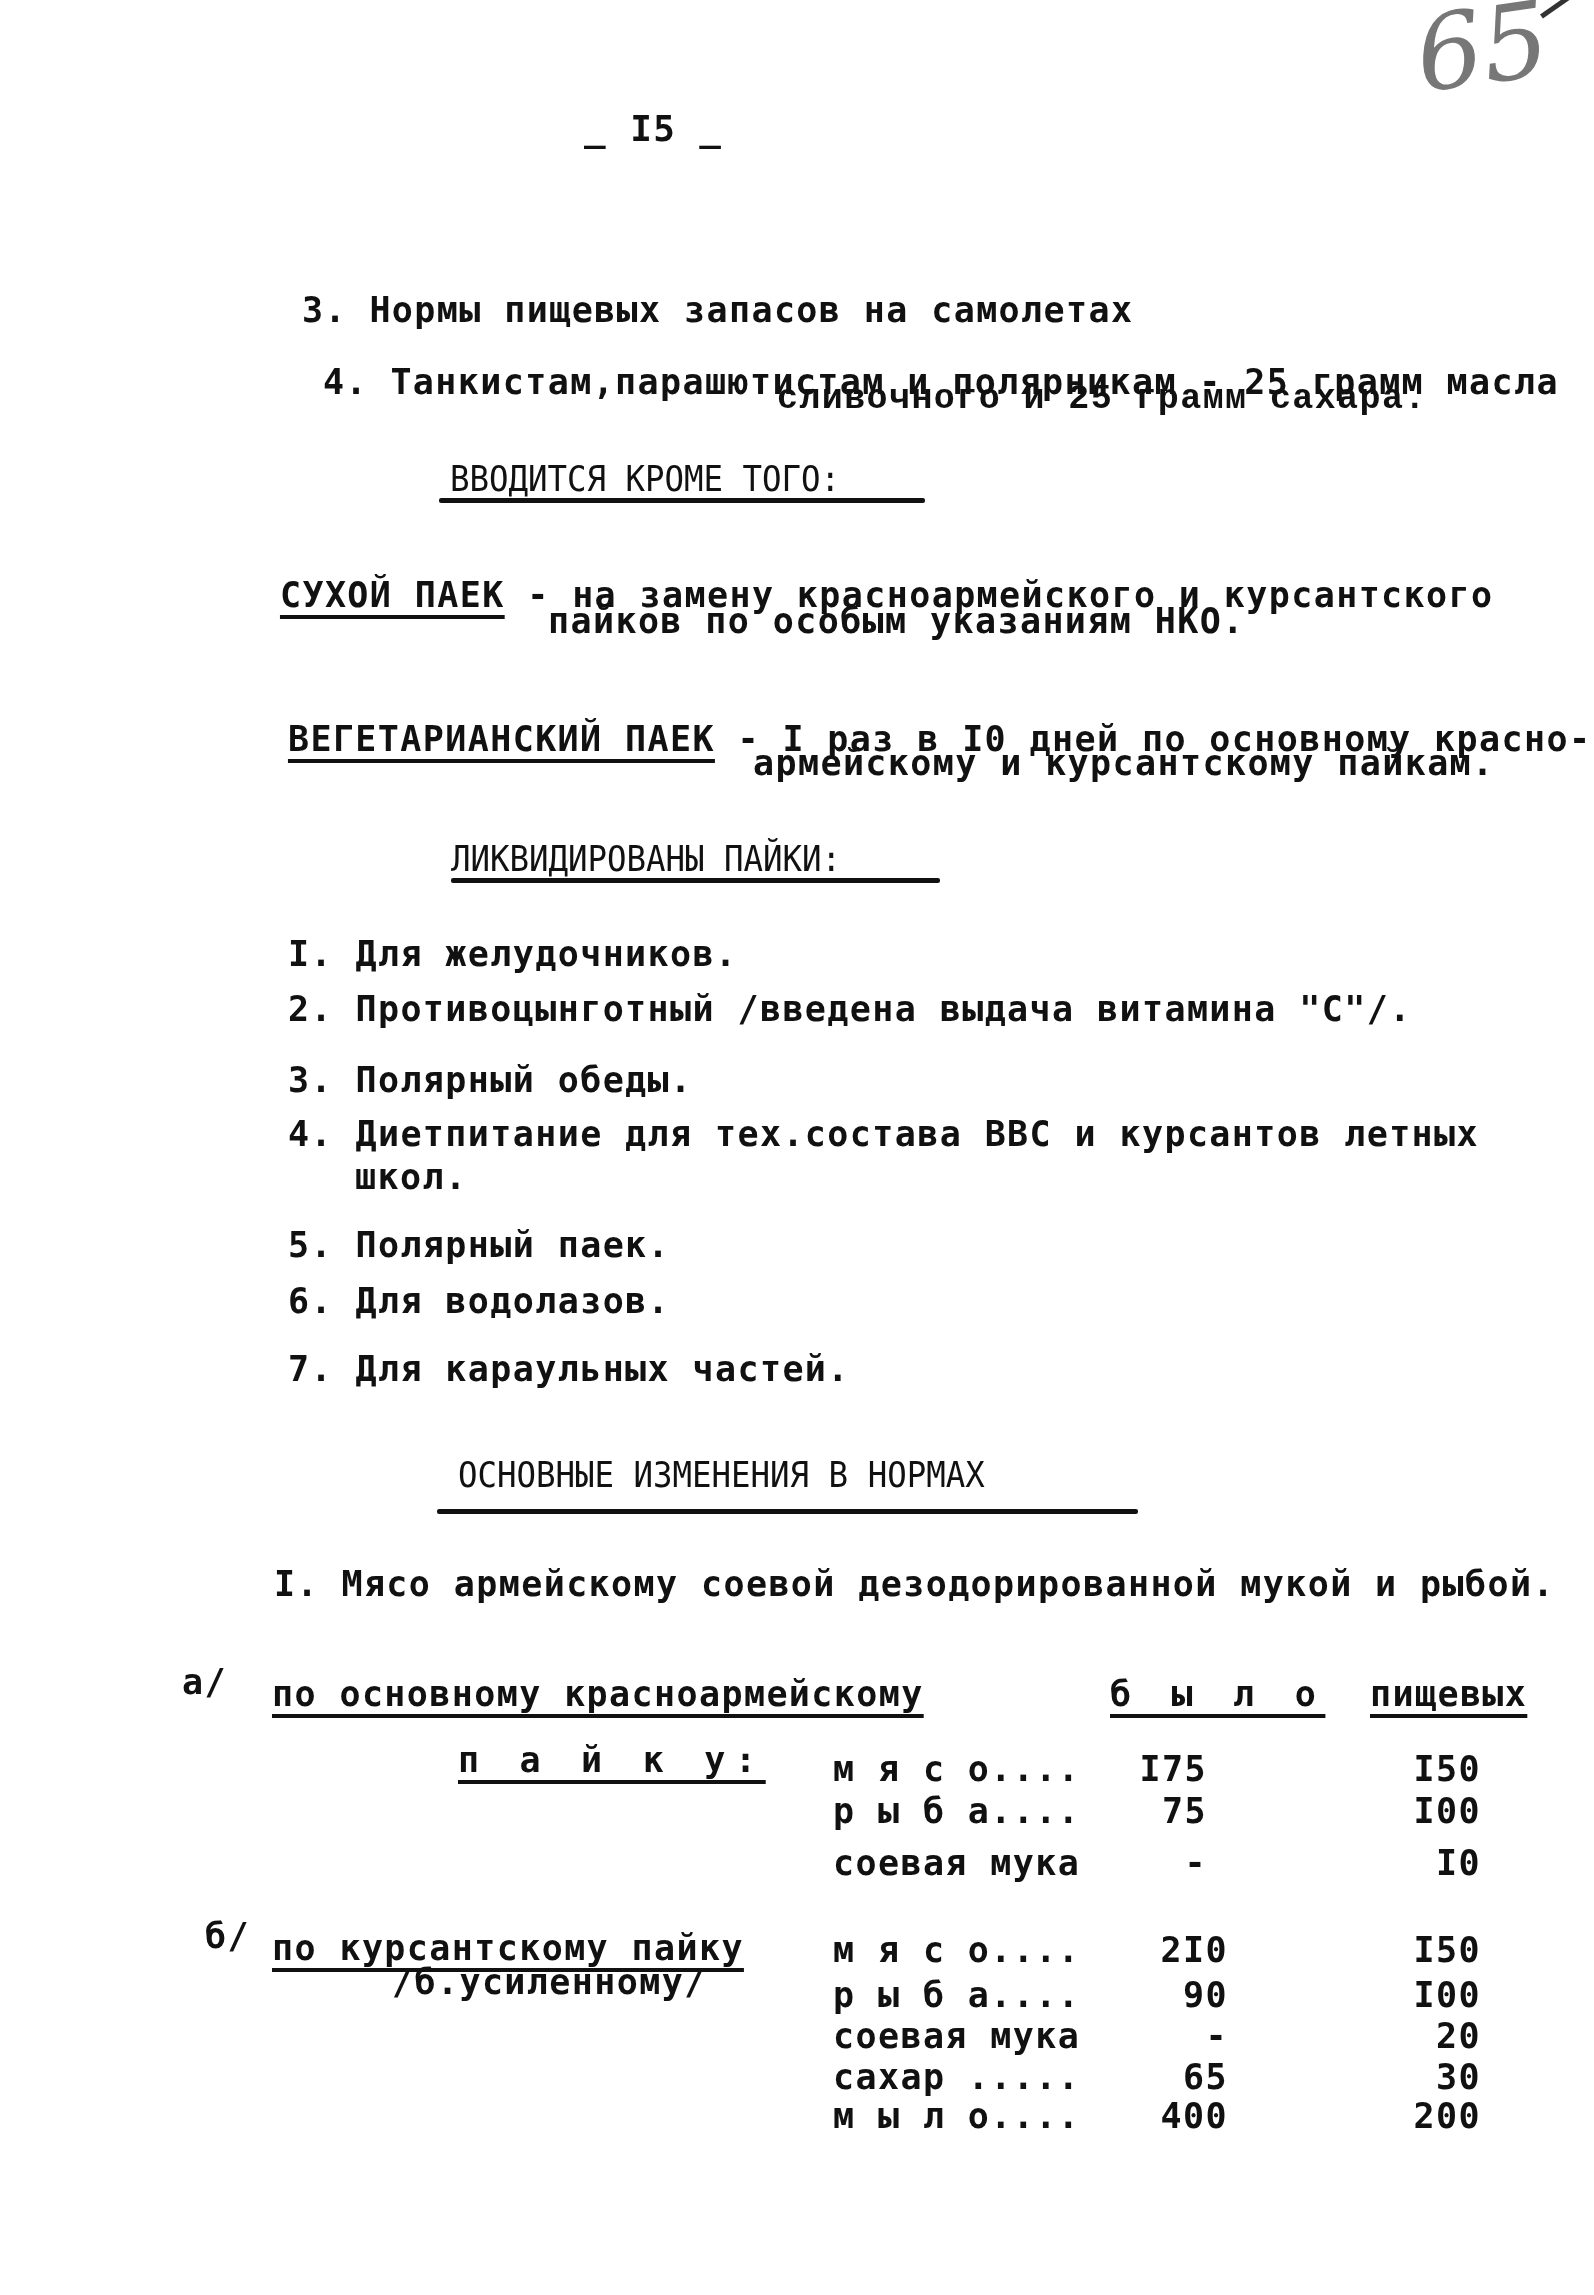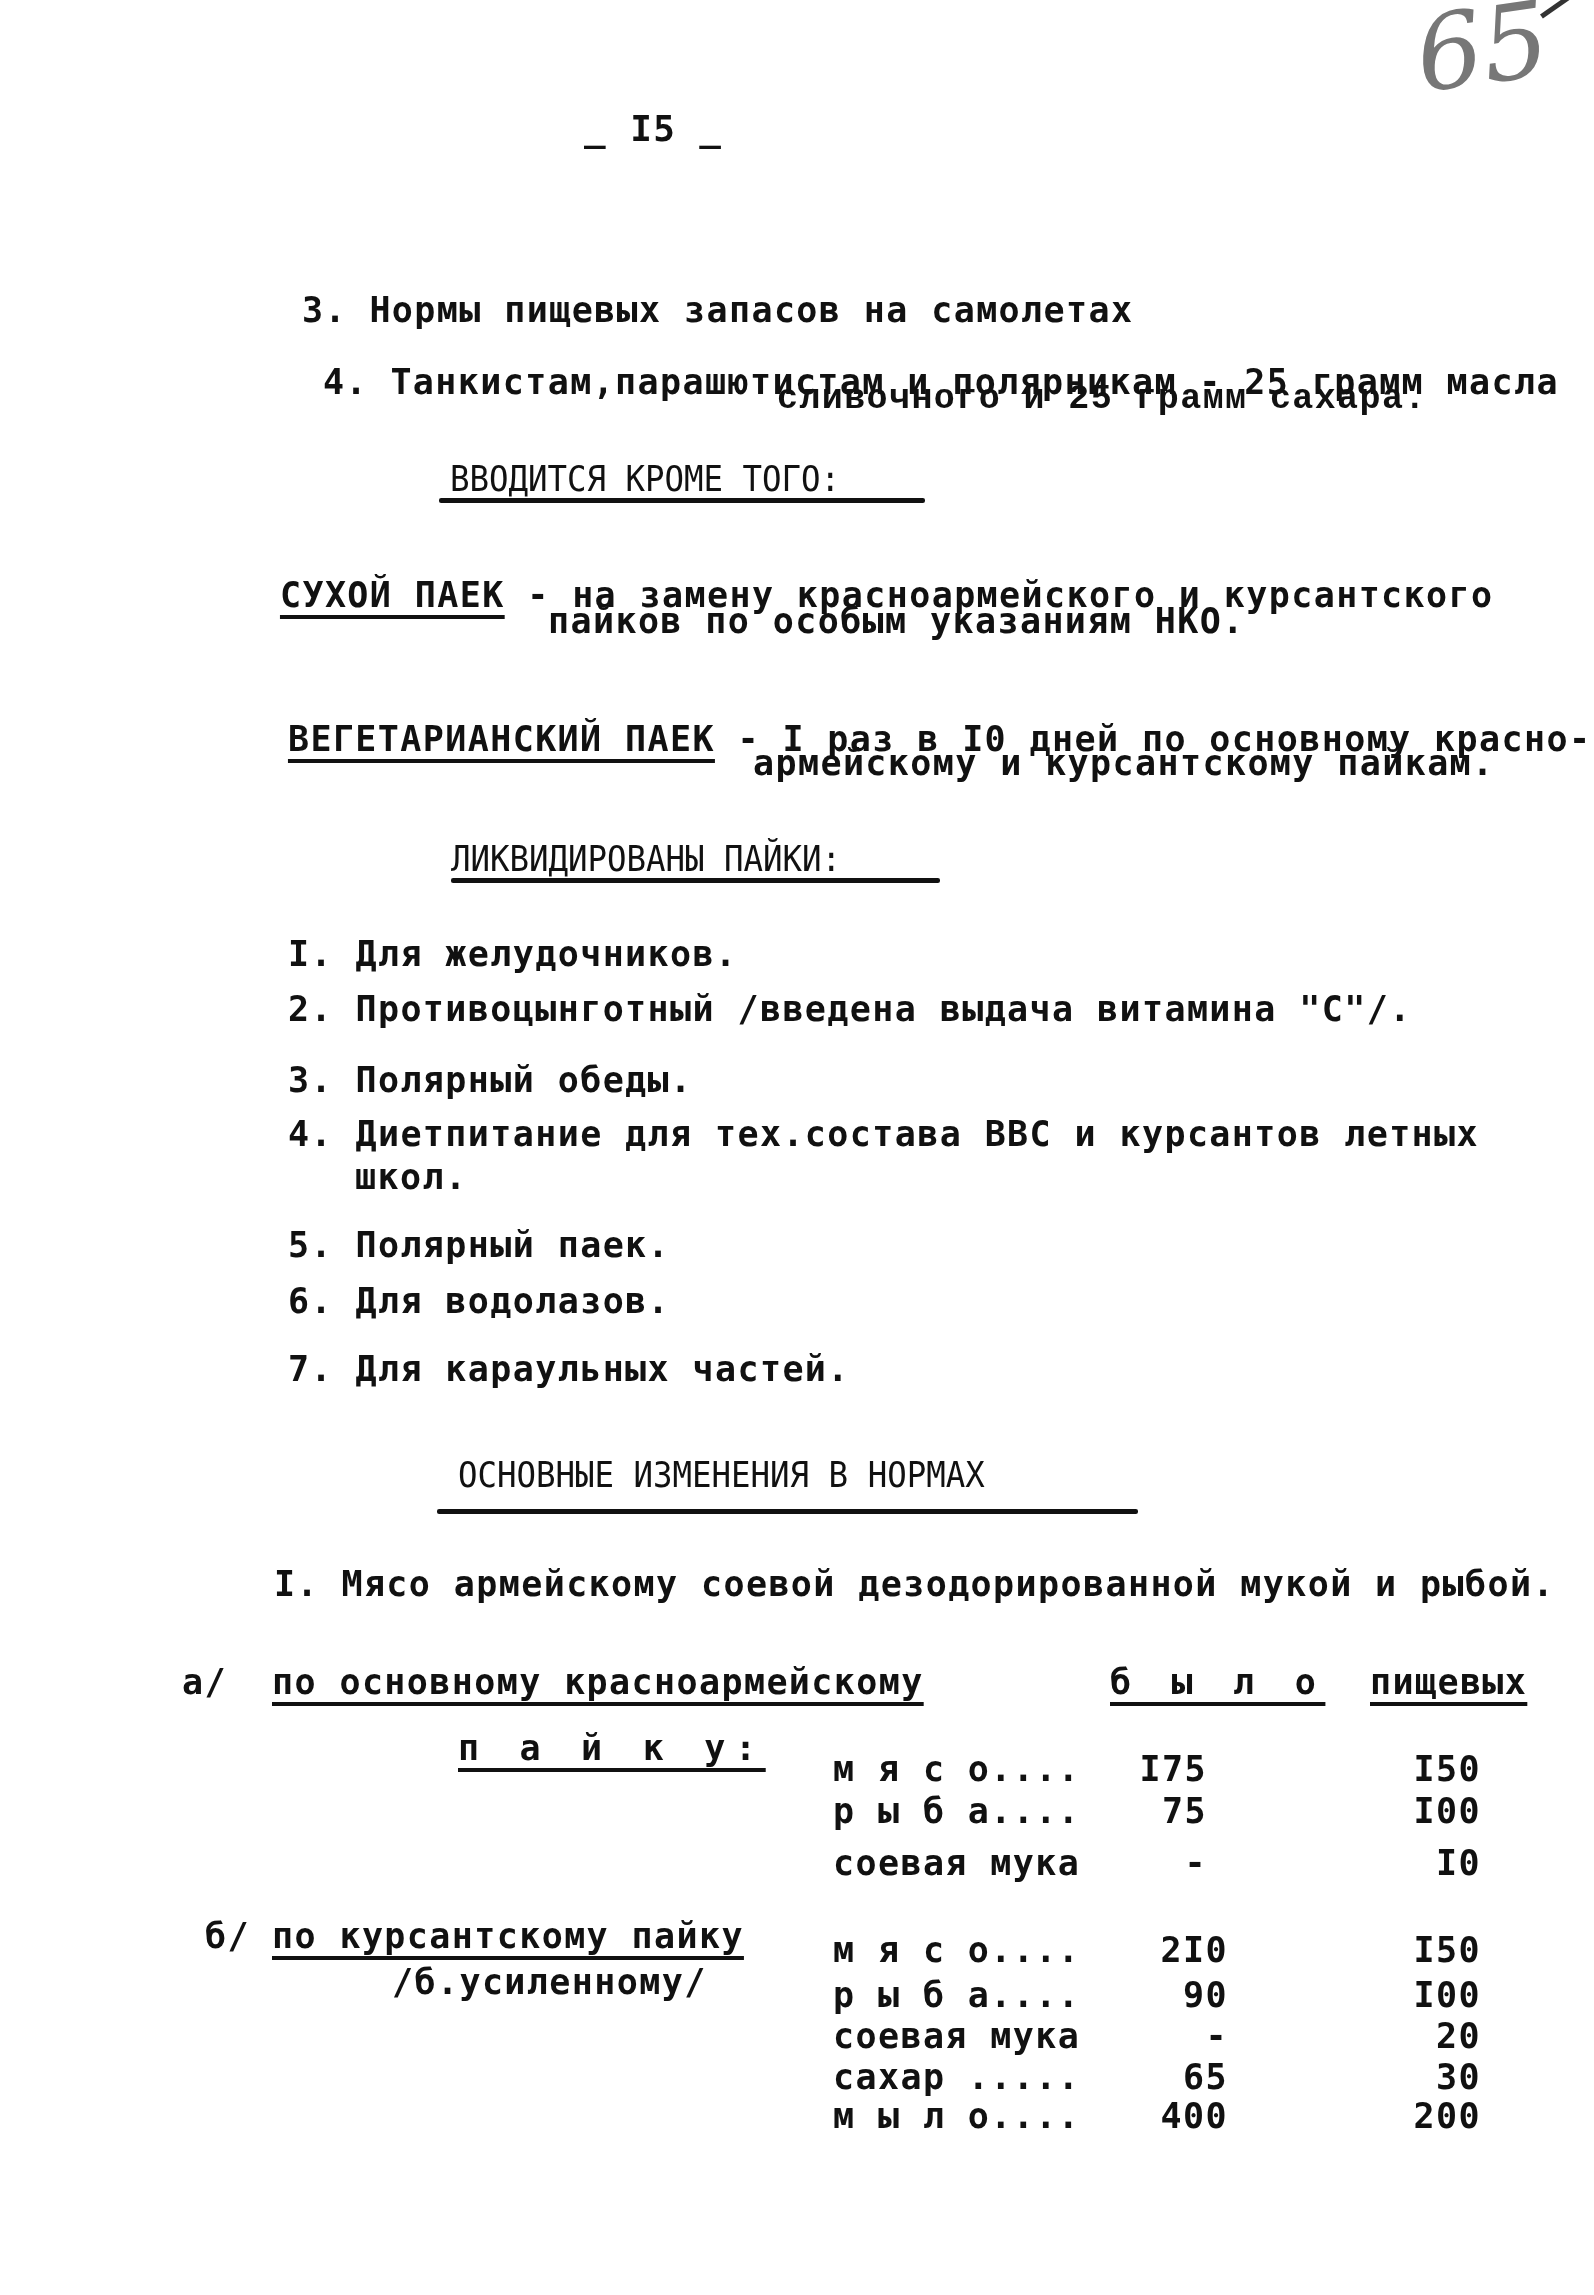--- a/index.html
+++ b/index.html
@@ -7,7 +7,7 @@
          font-family:"DejaVu Sans Mono","Liberation Mono",monospace; color:#111; }
   .t { position:absolute; white-space:pre; font-size:35px; font-weight:bold;
        line-height:1; letter-spacing:1.4px; }
-  .u { text-decoration:underline; text-decoration-thickness:4.2px; text-underline-offset:8.3px; }
+  .u { text-decoration:underline; text-decoration-thickness:4.2px; text-underline-offset:8.3px;margin-top:12px; }
   .hdr { font-weight:normal; letter-spacing:0px; font-size:36px; transform:scaleX(0.9); transform-origin:left; }
   .rule { position:absolute; height:4.9px; background:#111; border-radius:2.1px; }
   .pnum { font-size:36px; }

